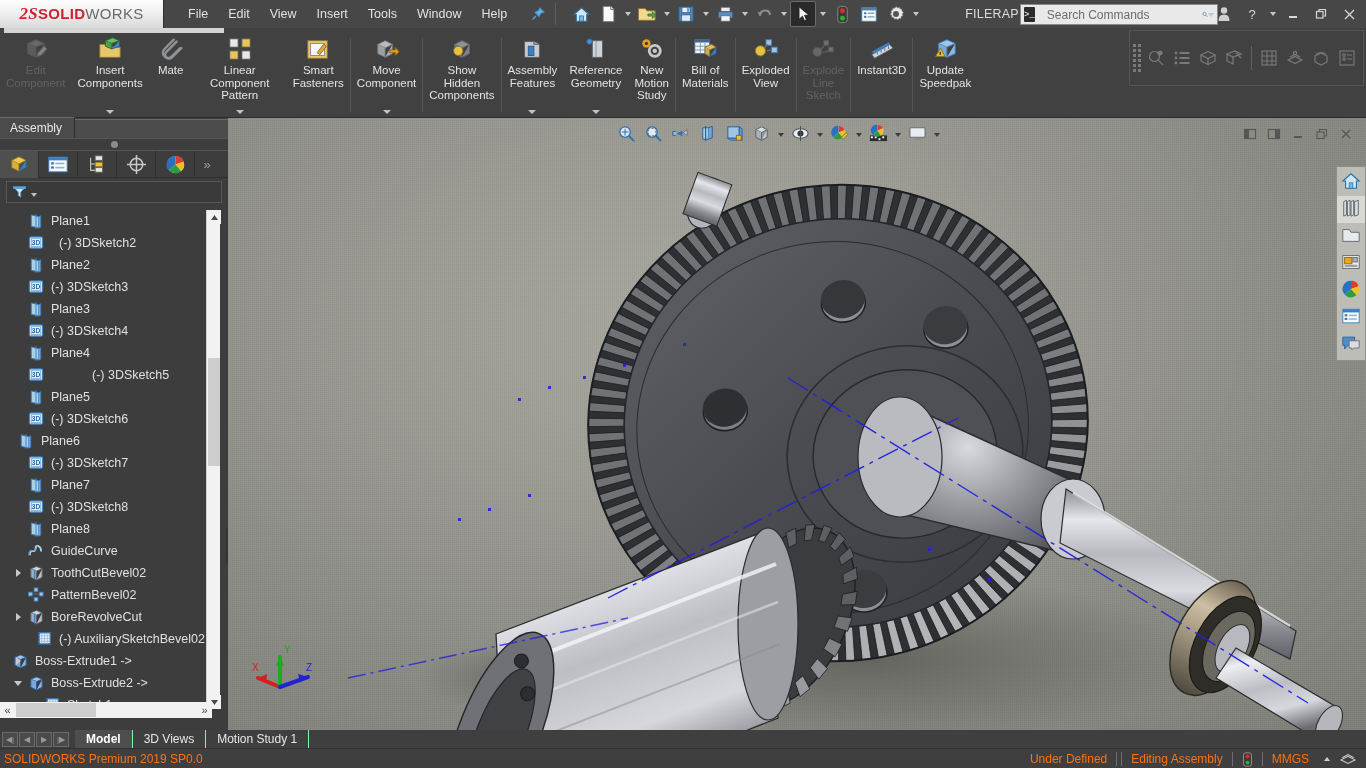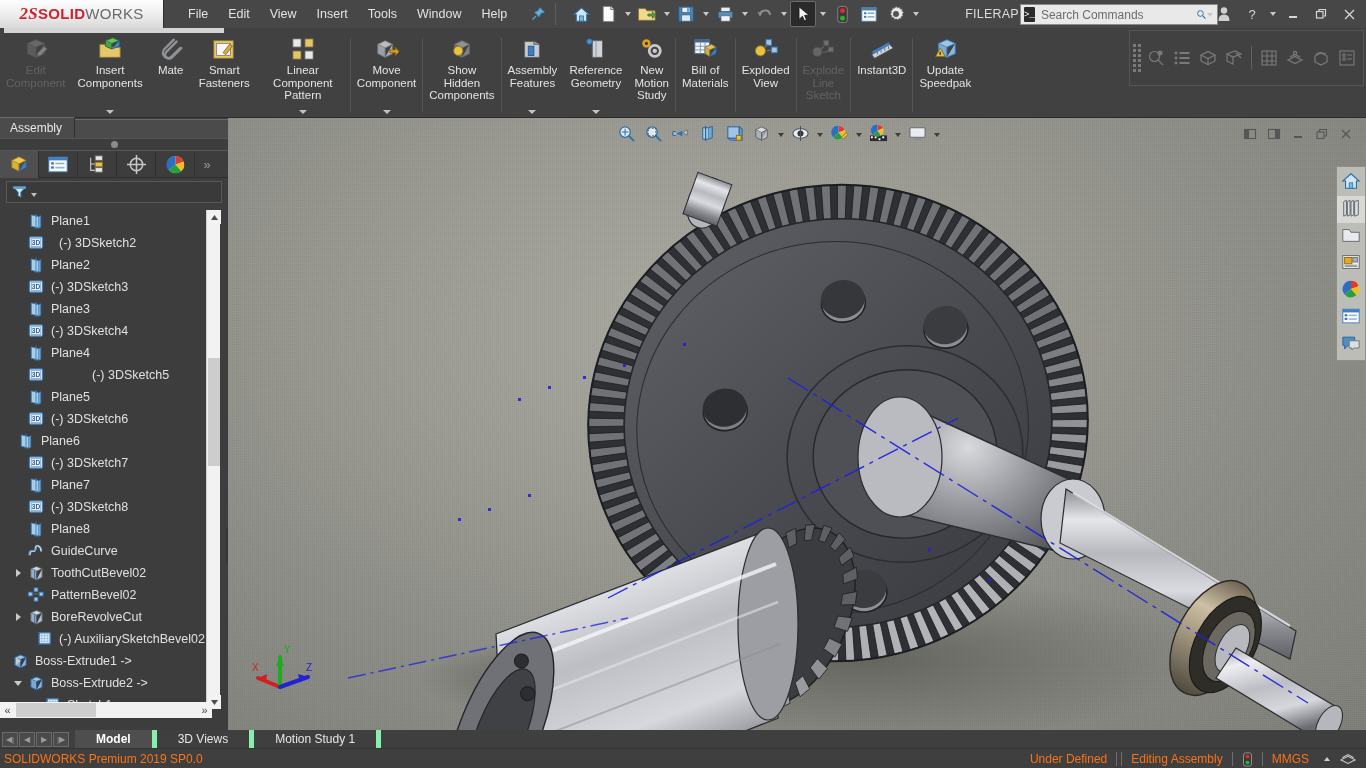--- a/index.html
+++ b/index.html
@@ -57,7 +57,7 @@
   }
   .searchbox input {
     flex: 1; border: 0; outline: 0; background: transparent;
-    font-size: 12px; color: #444; padding-left: 6px;
+    font-size: 12px; color: #444; padding-left: 12px;
     font-family: "Liberation Sans", sans-serif;
   }
   .searchbox input::placeholder { color: #6d6d6d; }

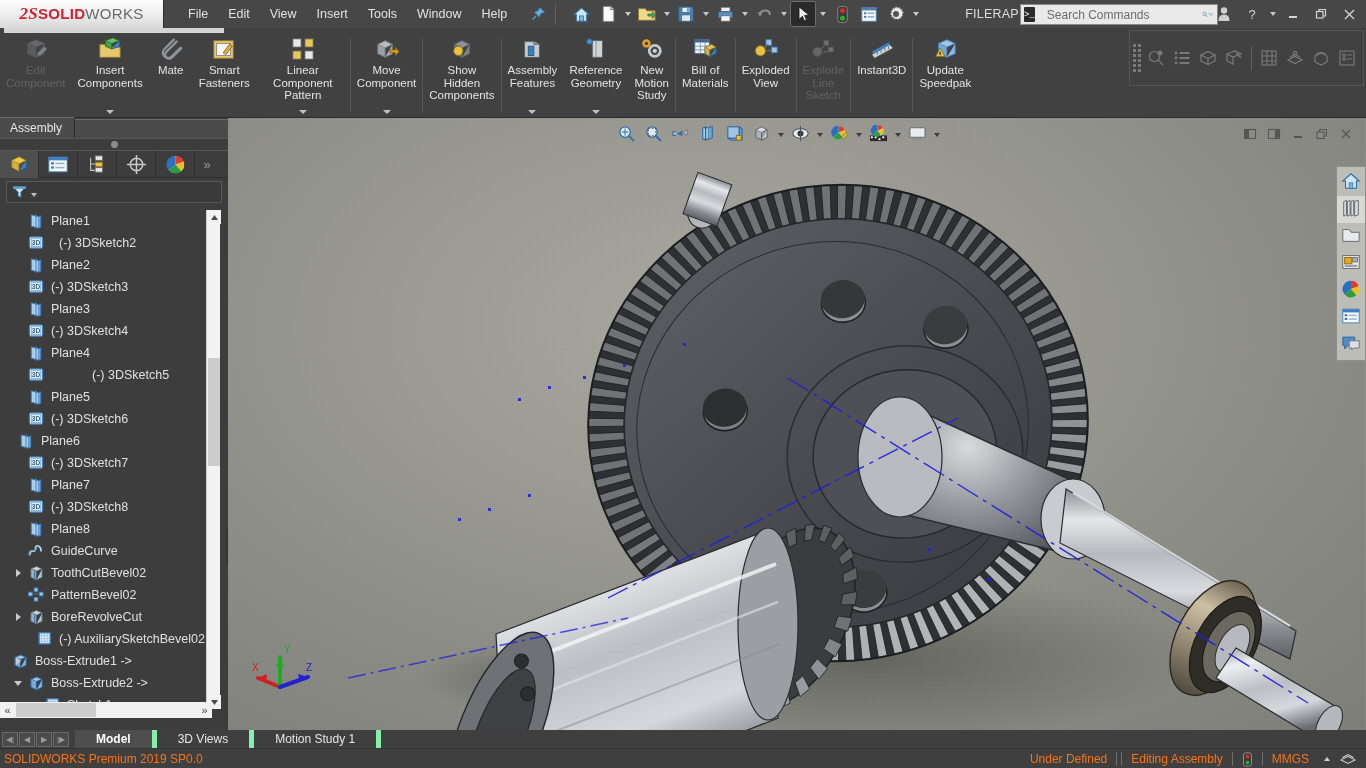--- a/index.html
+++ b/index.html
@@ -402,16 +402,6 @@
         <div class="rb-item">
           <div class="rb-ico">
             <svg width="26" height="26" viewBox="0 0 28 28">
-              <rect x="3" y="5" width="21" height="19" fill="#e8c86a" stroke="#8a7331"></rect>
-              <rect x="6" y="8" width="15" height="13" fill="#f6f6f6" stroke="#888"></rect>
-              <path d="M13 18 l7 -9 l3 2 l-7 9 z" fill="#e2a93e" stroke="#8a6f22"></path>
-            </svg>
-          </div>
-          <div class="rb-lbl">Smart<br>Fasteners</div>
-        </div>
-        <div class="rb-item">
-          <div class="rb-ico">
-            <svg width="26" height="26" viewBox="0 0 28 28">
               <g>
                 <rect x="3" y="3" width="9" height="9" fill="#e8e8e8" stroke="#555"></rect>
                 <rect x="16" y="3" width="9" height="9" fill="#e8c659" stroke="#555"></rect>
@@ -422,6 +412,16 @@
           </div>
           <div class="rb-lbl">Linear Component<br>Pattern</div>
           <span class="rb-drop"></span>
+        </div>
+        <div class="rb-item">
+          <div class="rb-ico">
+            <svg width="26" height="26" viewBox="0 0 28 28">
+              <rect x="3" y="5" width="21" height="19" fill="#e8c86a" stroke="#8a7331"></rect>
+              <rect x="6" y="8" width="15" height="13" fill="#f6f6f6" stroke="#888"></rect>
+              <path d="M13 18 l7 -9 l3 2 l-7 9 z" fill="#e2a93e" stroke="#8a6f22"></path>
+            </svg>
+          </div>
+          <div class="rb-lbl">Smart<br>Fasteners</div>
         </div>
         <div class="rb-divider"></div>
         <div class="rb-item">

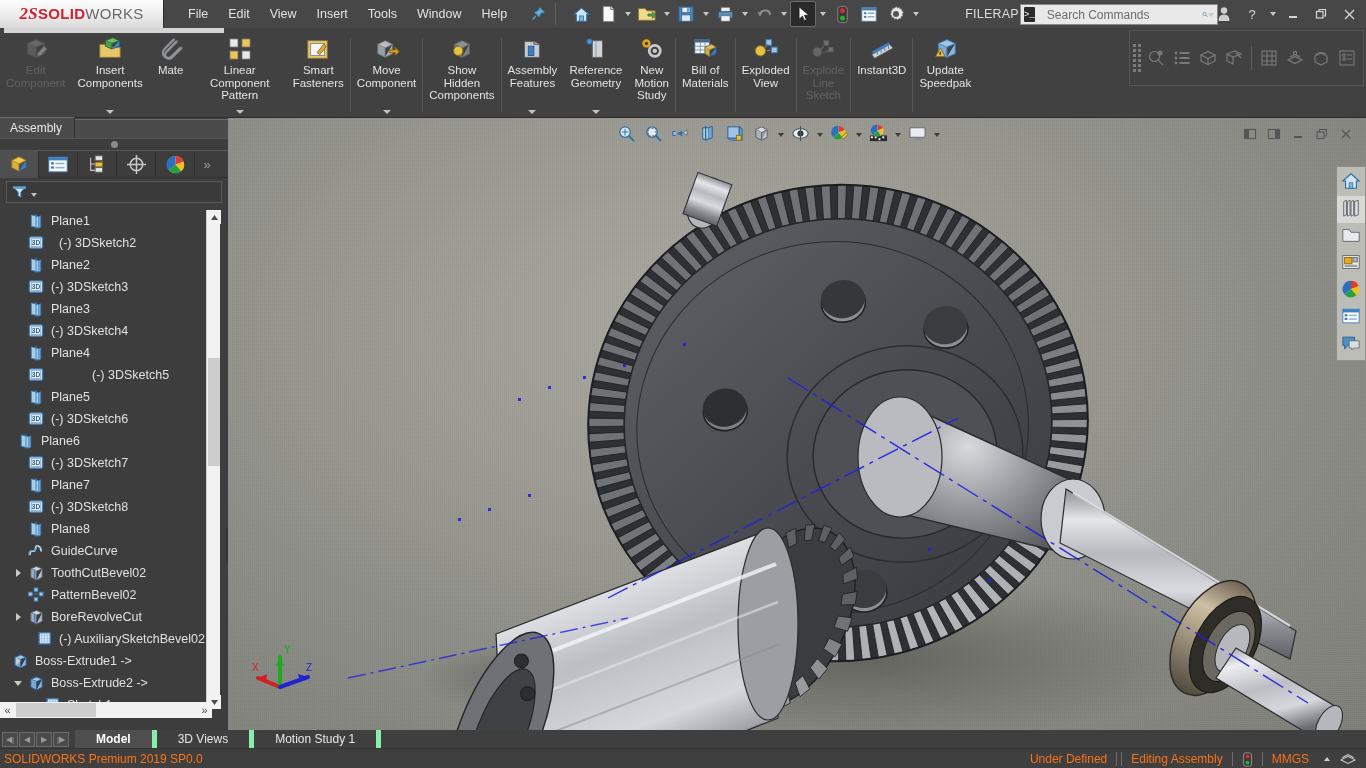--- a/index.html
+++ b/index.html
@@ -194,7 +194,7 @@
   .navbtns { display:flex; align-items:center; padding-left:2px; gap:1px;}
   .nb { width:16px;height:15px;border:1px solid #6a6a6a;background:#4a4a4a;display:flex;align-items:center;justify-content:center;color:#9a9a9a;font-size:8px;cursor:default;}
   .btabs { display:flex; align-items:stretch; height:18px; margin-left: 6px; }
-  .btab { padding: 2px 21px; font-size:12px; color:#e6e6e6; border-right:5px solid #86efac; cursor:default; display:flex;align-items:center;text-align:right;}
+  .btab { padding: 2px 11px; font-size:12px; color:#e6e6e6; border-right:1px solid #86efac; cursor:default; display:flex;align-items:center;text-align:right;}
   .btab.active { background:#4e4e4e; font-weight:bold; color:#fff; }
   .statusbar {
     position:absolute; left:0; top:748px; width:1366px; height:20px; background:#3f3f3f;

